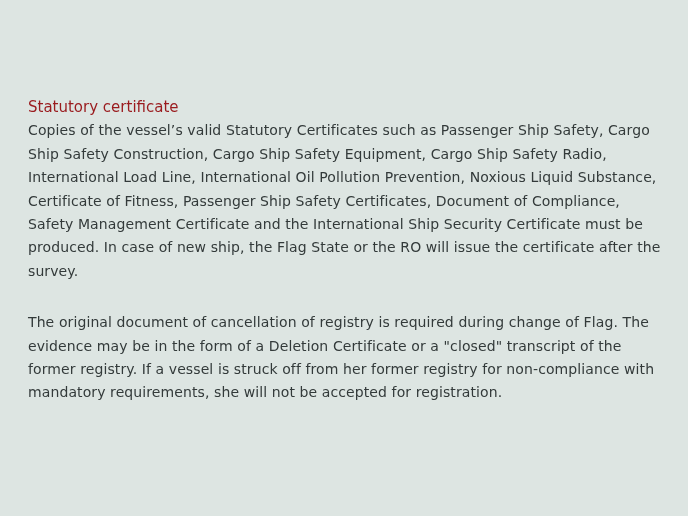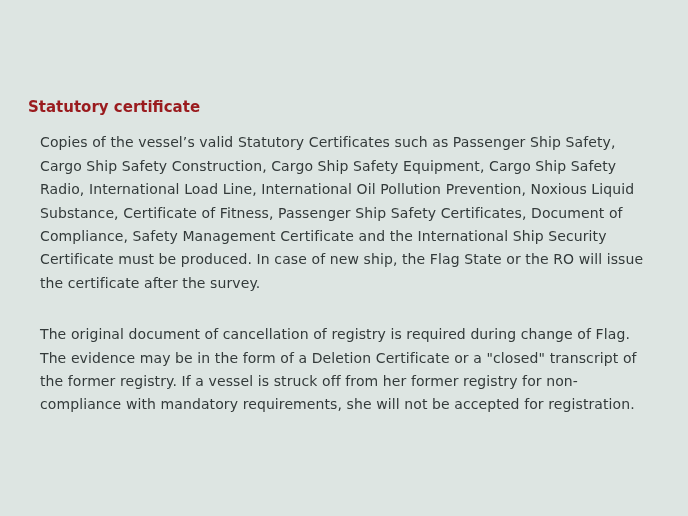--- a/index.html
+++ b/index.html
@@ -28,7 +28,7 @@
       margin: 0;
       font-size: 15px;
       line-height: 23.4px;
-      font-weight: bold;
+      font-weight: normal;
       color: var(--heading, #9a1b1e);
       white-space: pre-wrap; 
     }

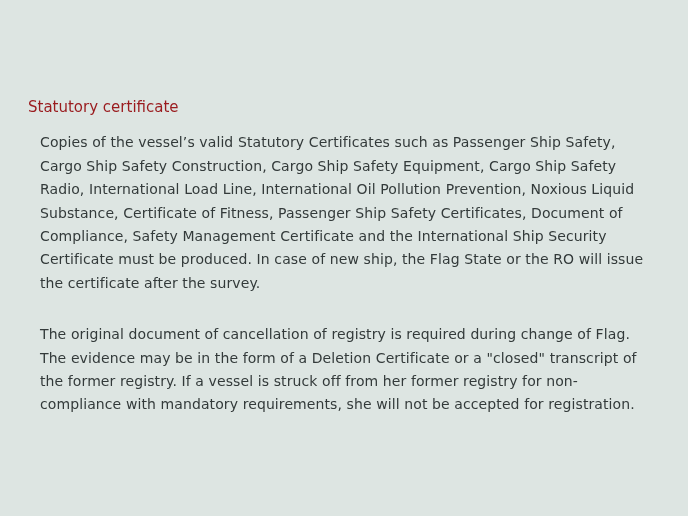--- a/index.html
+++ b/index.html
@@ -33,7 +33,7 @@
       white-space: pre-wrap; 
     }
     .section-paragraph {
-      margin: 12px;
+      margin: 0;
       max-width: 640px;
       font-size: 14px;
       line-height: 23.4px;

